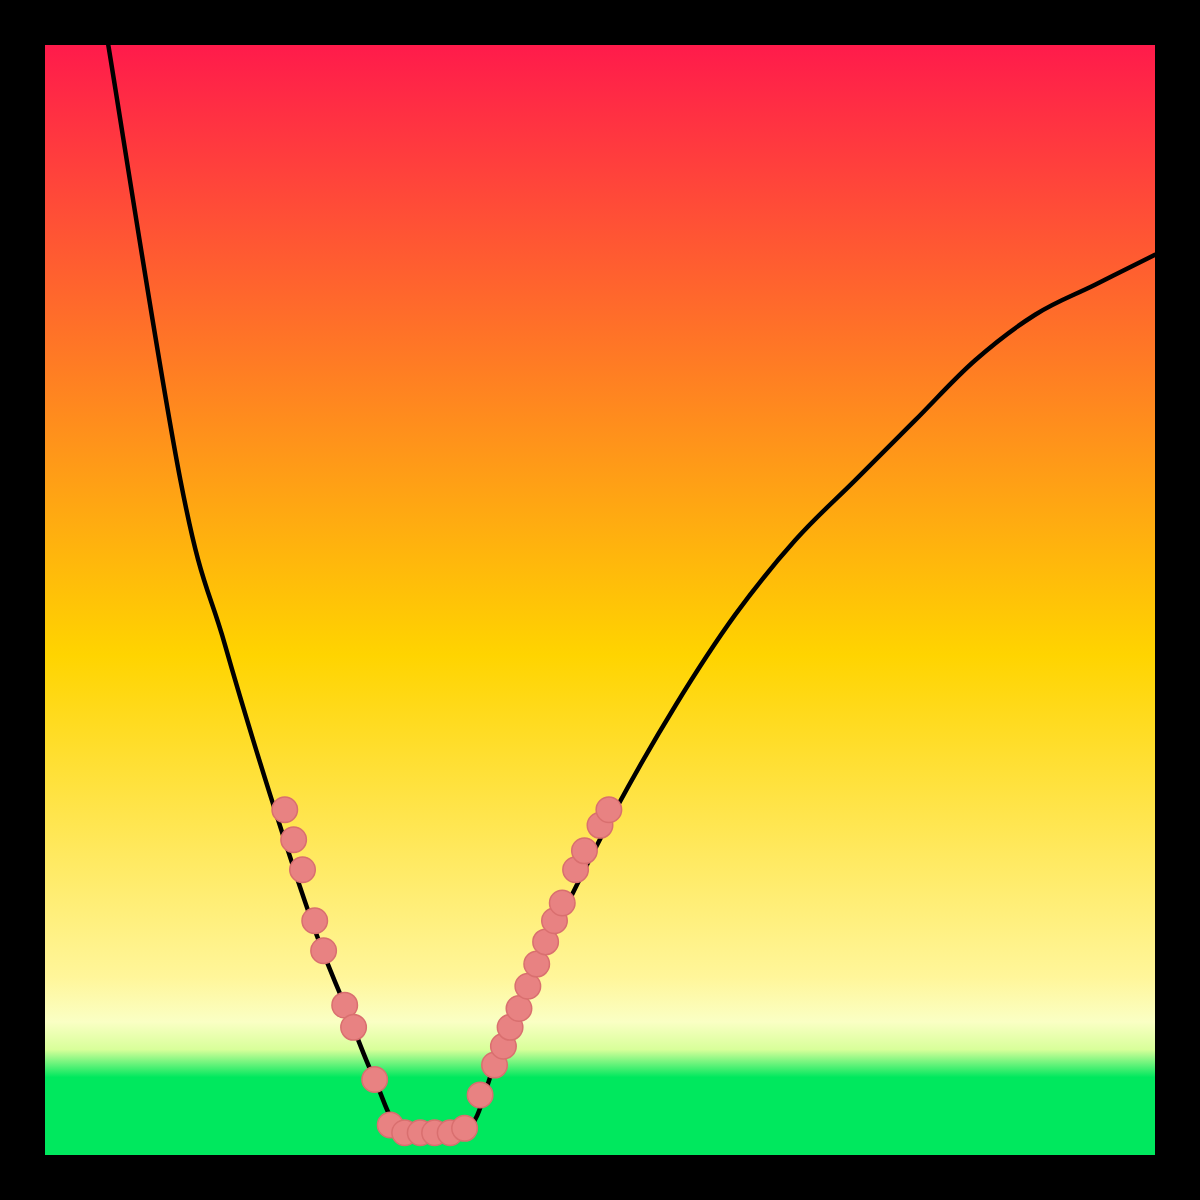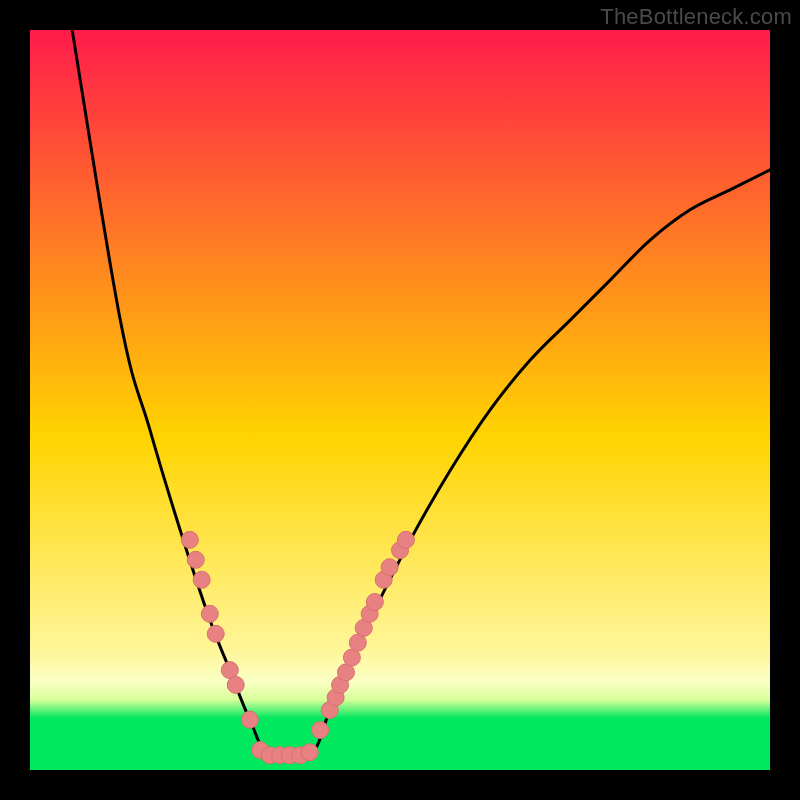--- a/index.html
+++ b/index.html
@@ -94,7 +94,6 @@
         </g>
     </svg>
   </div>
-  <div class="watermark">TheBottleneck.com</div>
 </div>
 
 </body></html>

